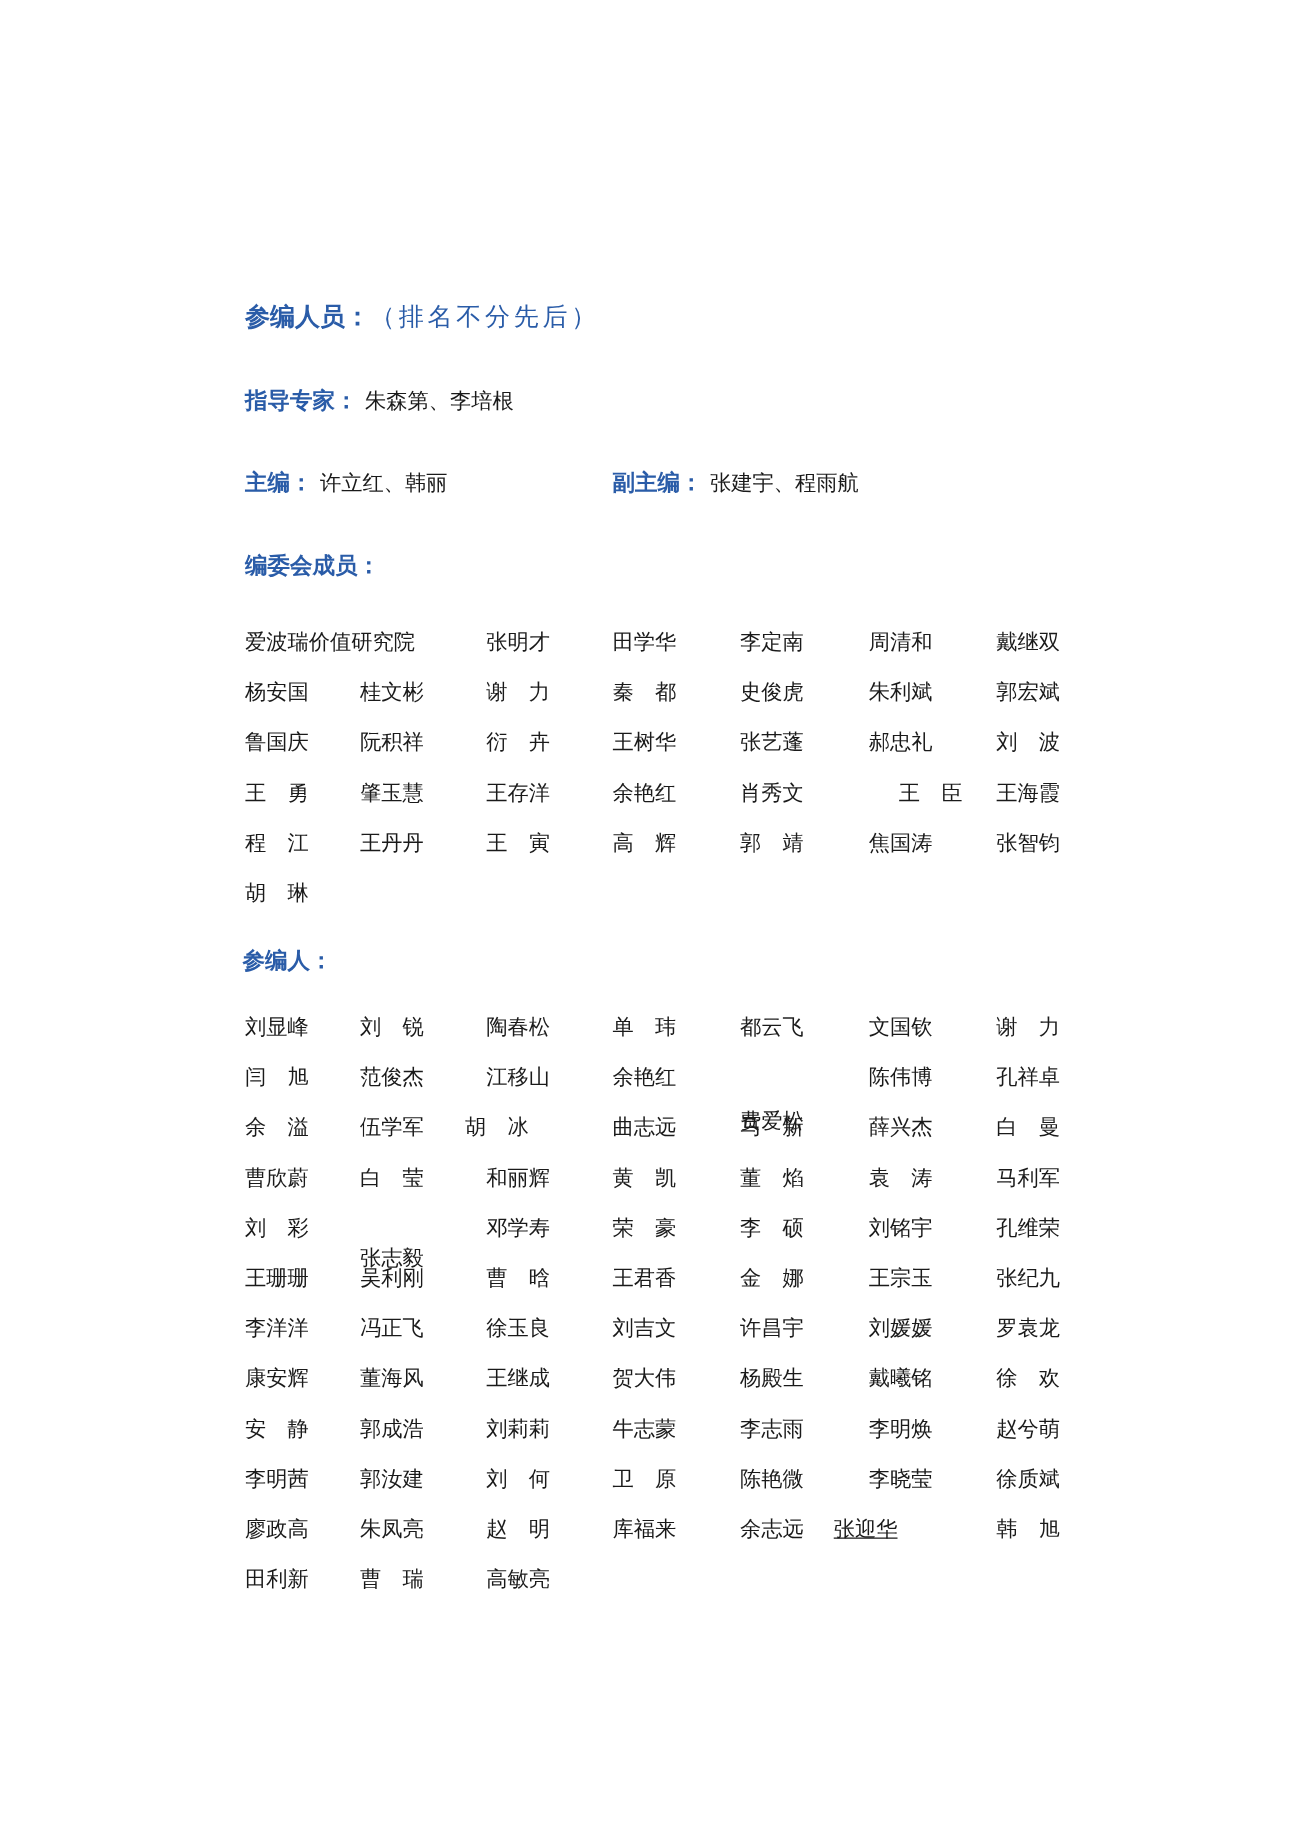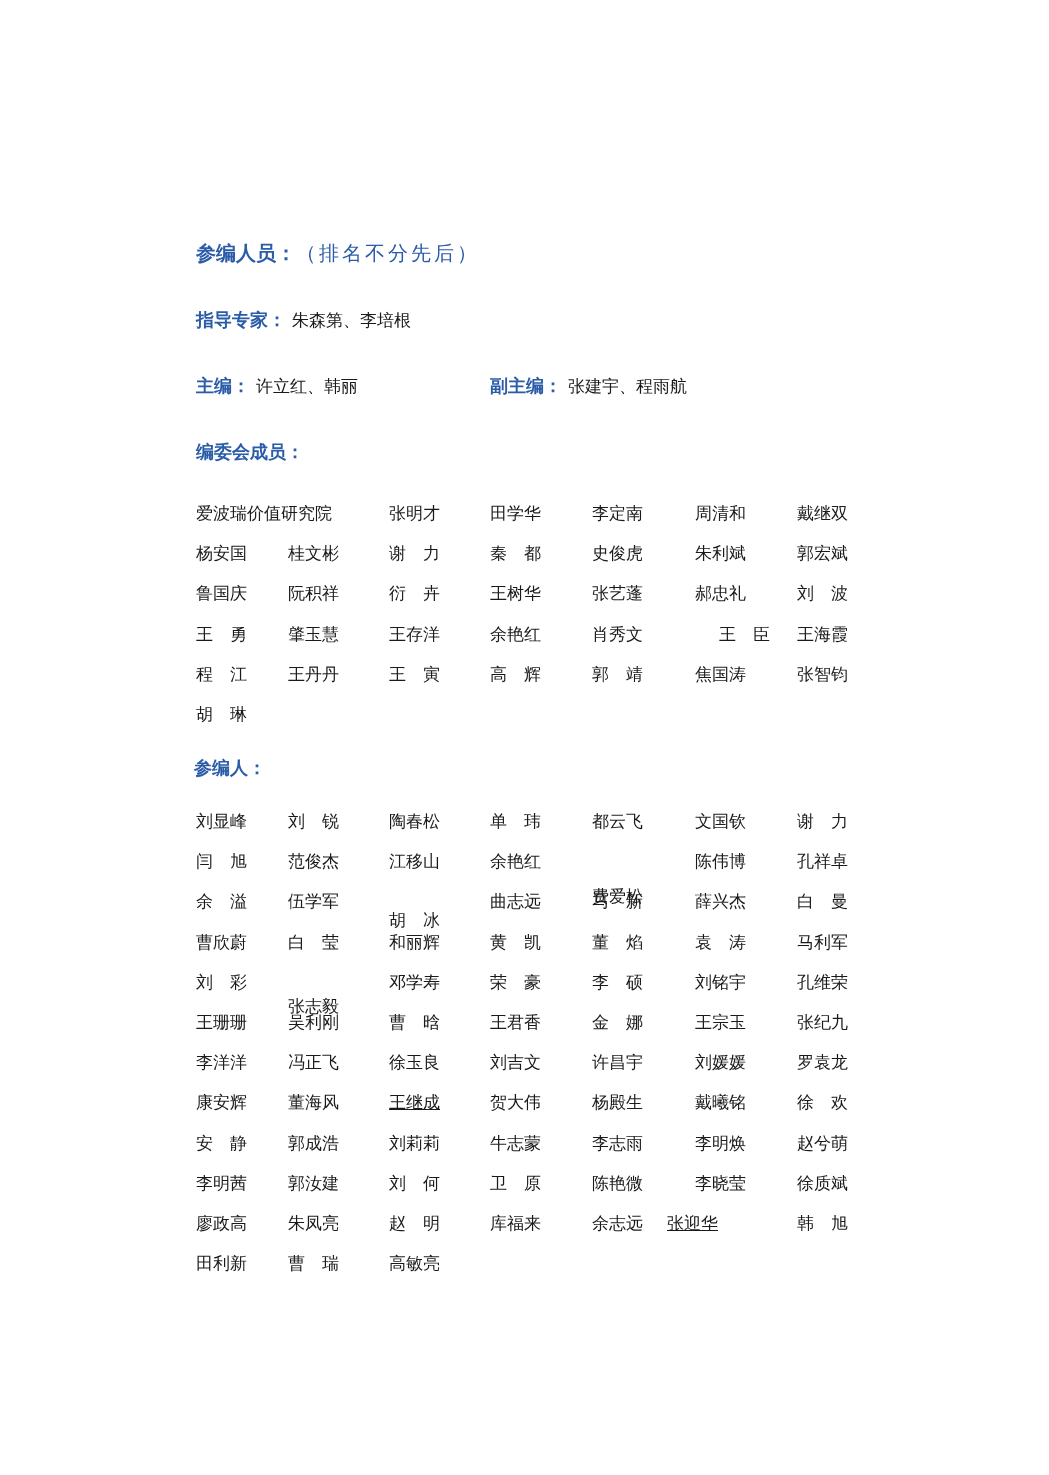--- a/index.html
+++ b/index.html
@@ -117,7 +117,7 @@
     <div class="row">
       <span class="cell" style="left: 0px;">余　溢</span>
       <span class="cell" style="left: 92px;">伍学军</span>
-      <span class="cell" style="left: 193px; margin-top: 19px;">胡　冰</span>
+      <span class="cell" style="left: 176px;">胡　冰</span>
       <span class="cell" style="left: 294px;">曲志远</span>
       <span class="cell" style="left: 396px;">马　新</span>
       <span class="cell" style="left: 499px;">薛兴杰</span>

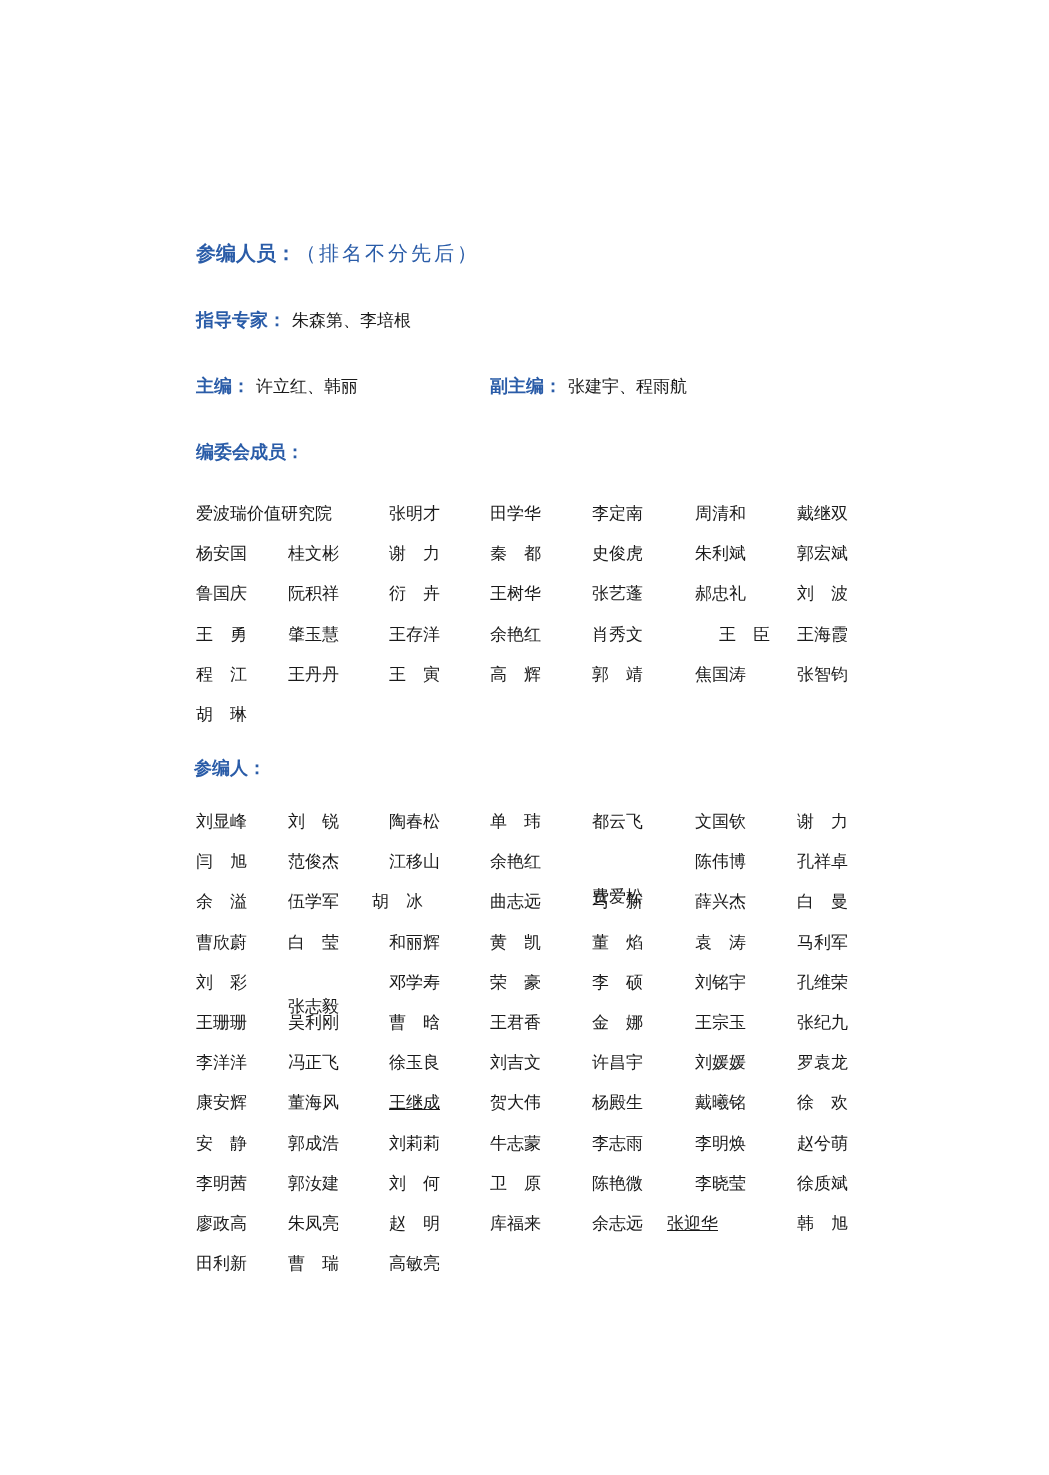--- a/index.html
+++ b/index.html
@@ -162,7 +162,7 @@
     <div class="row">
       <span class="cell" style="left: 0px; font-family: Liberation Serif, serif;">康安辉</span>
       <span class="cell" style="left: 92px;">董海风</span>
-      <span class="cell" style="left: 193px; text-decoration: underline;">王继成</span>
+      <span class="cell" style="left: 193px;">王继成</span>
       <span class="cell" style="left: 294px;">贺大伟</span>
       <span class="cell" style="left: 396px;">杨殿生</span>
       <span class="cell" style="left: 499px;">戴曦铭</span>

